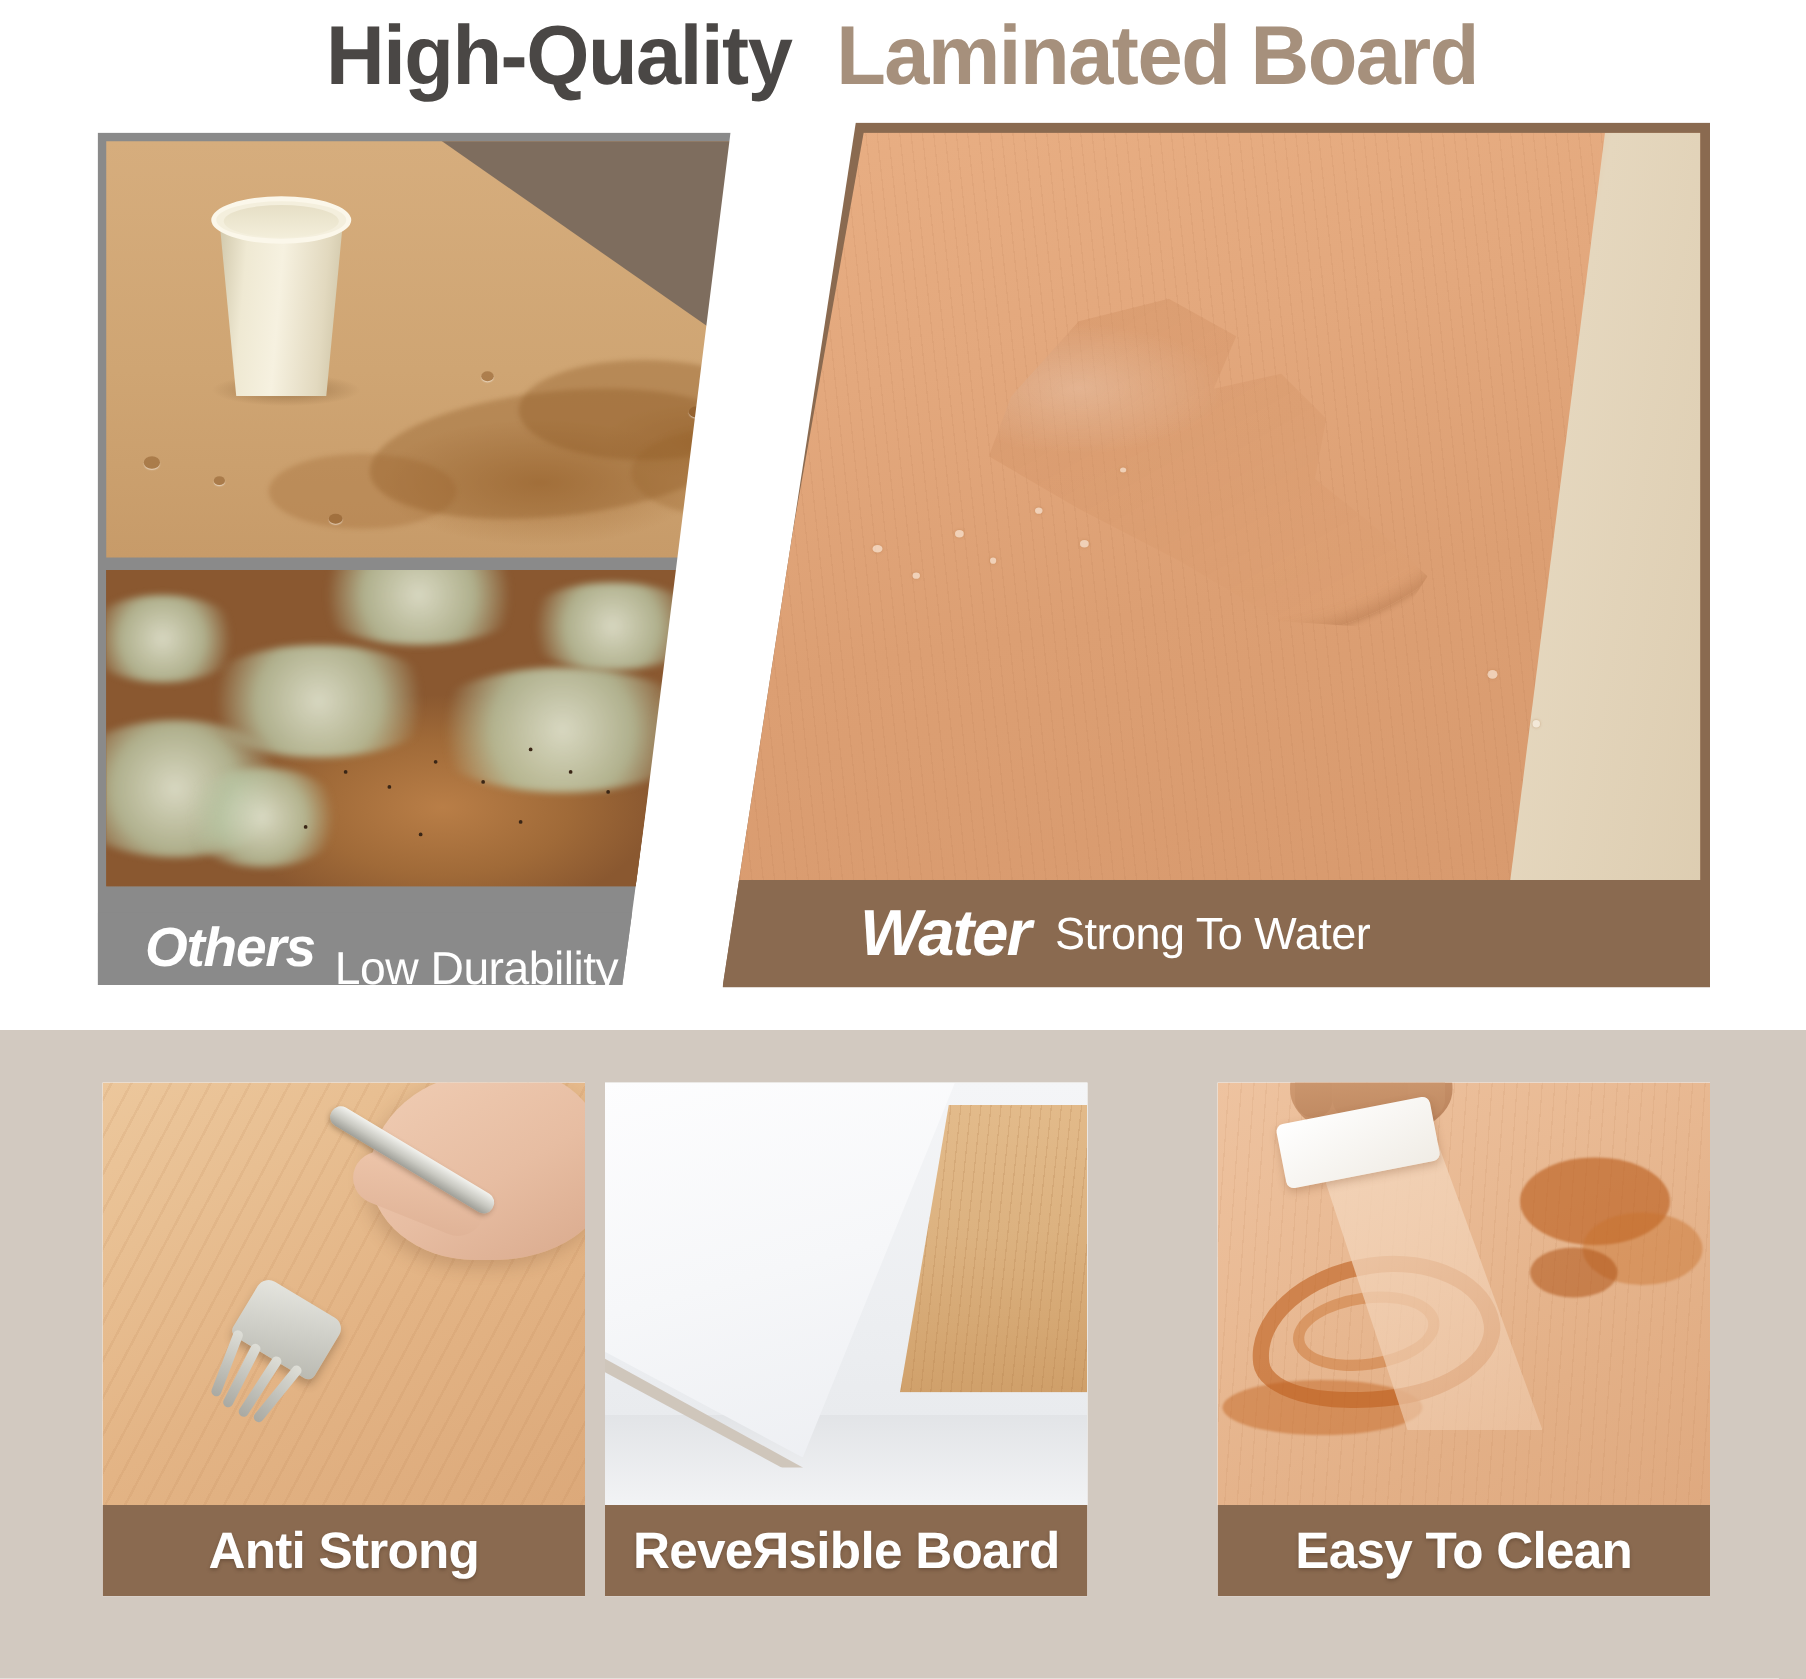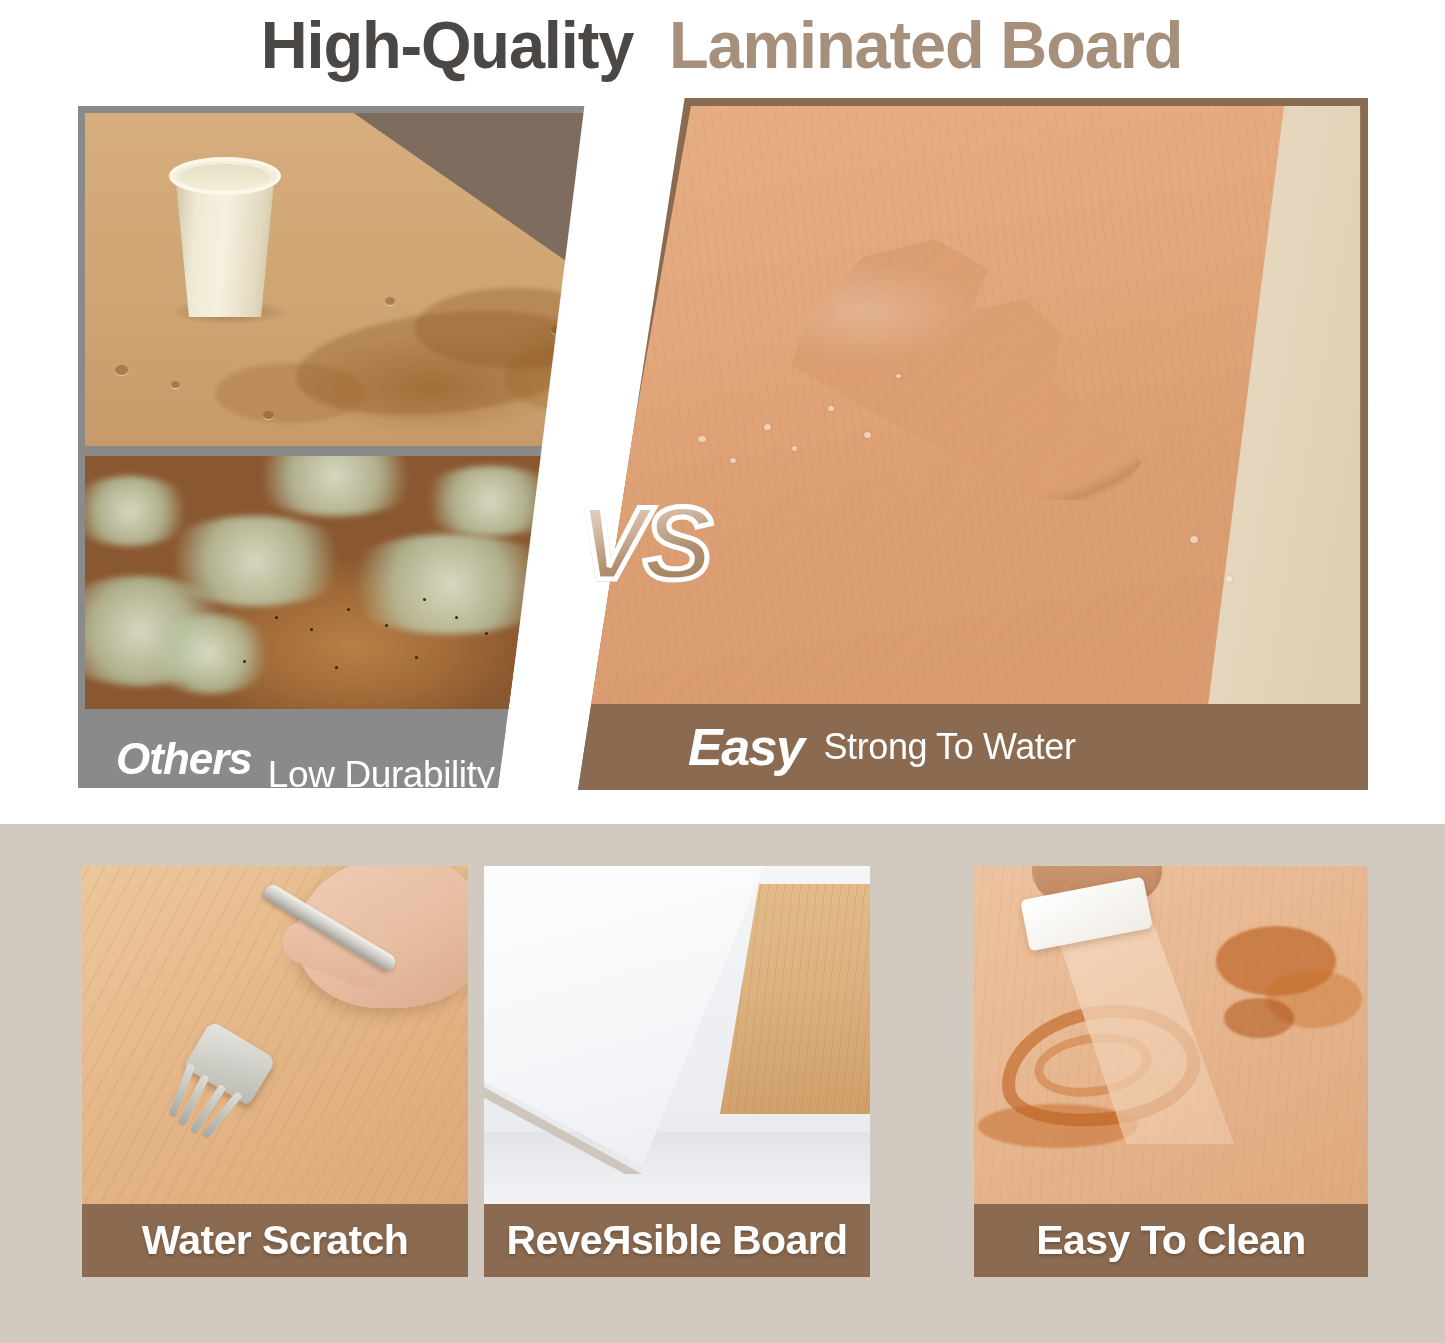--- a/index.html
+++ b/index.html
@@ -476,7 +476,6 @@
     </div>
   </div>
 
-  <div id="vs-badge">VS</div>
 </div>
 
 <div id="feature-section">

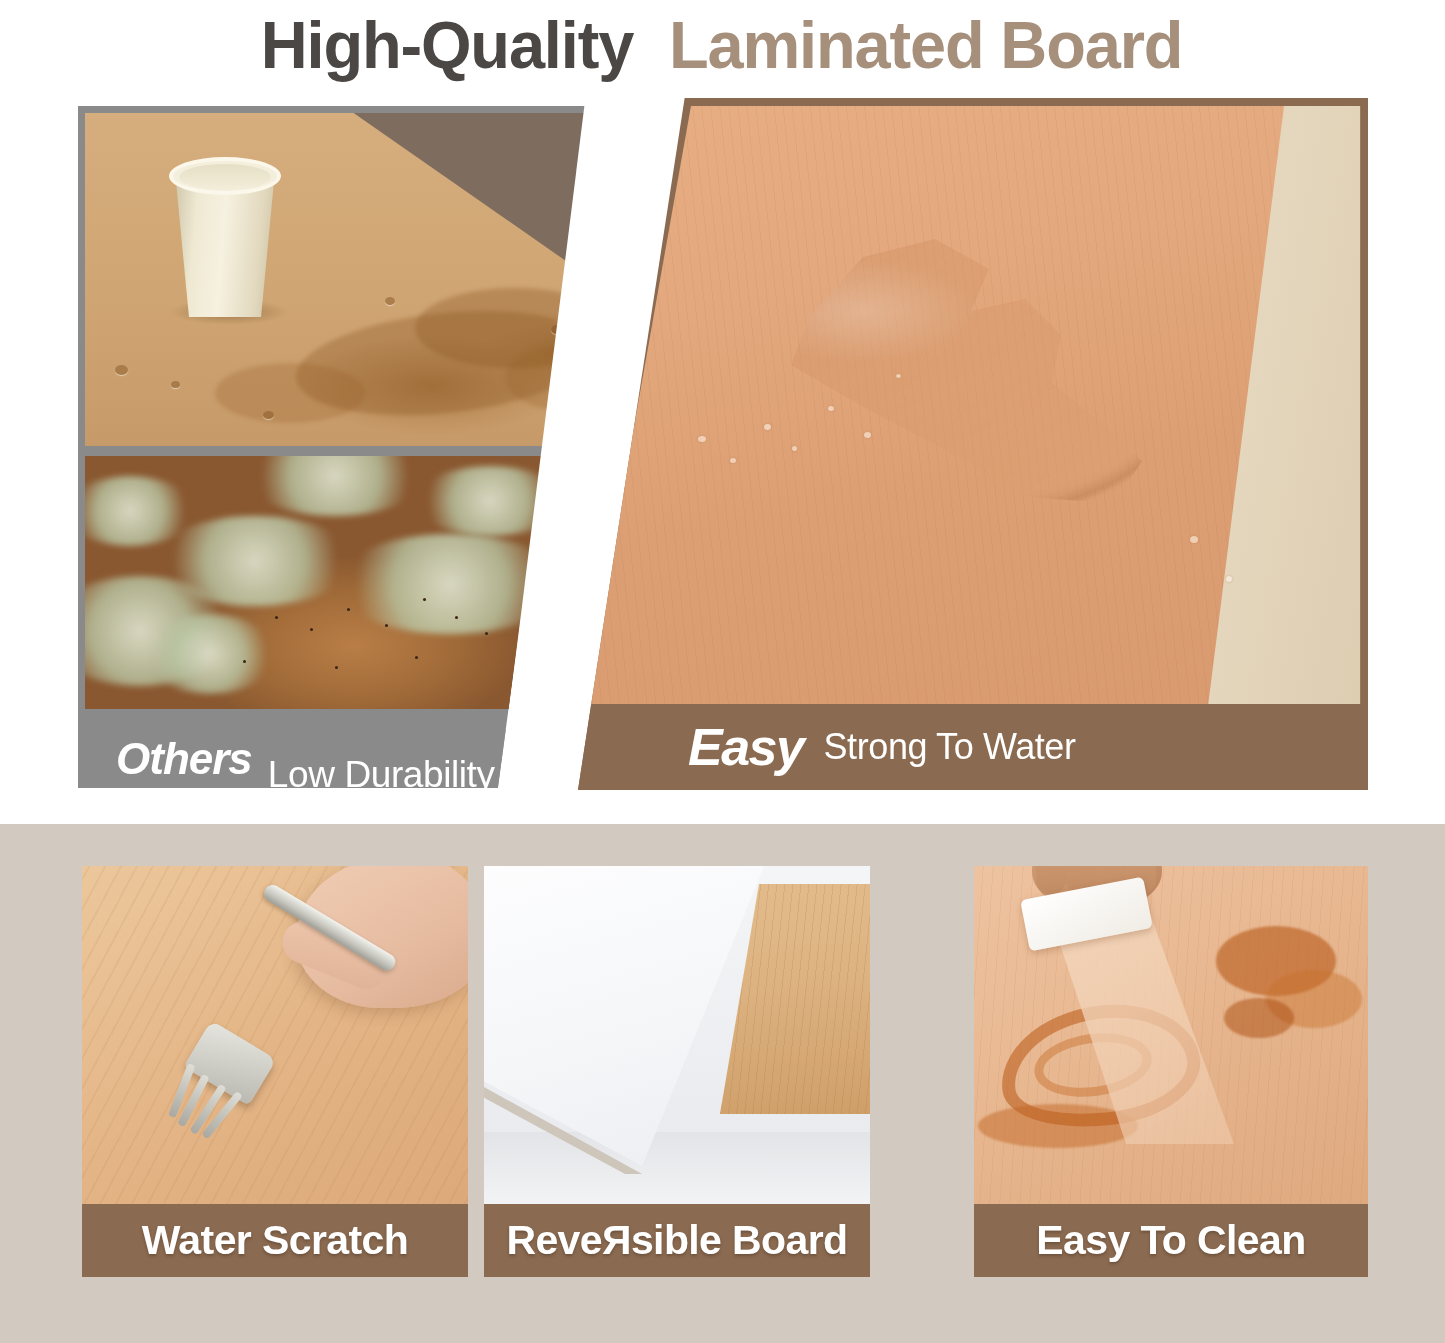--- a/index.html
+++ b/index.html
@@ -471,7 +471,7 @@
     </div>
 
     <div id="ours-label">
-      <span id="ours-label-strong">Easy</span>
+      <span id="ours-label-strong">Water</span>
       <span id="ours-label-sub">Strong To Water</span>
     </div>
   </div>

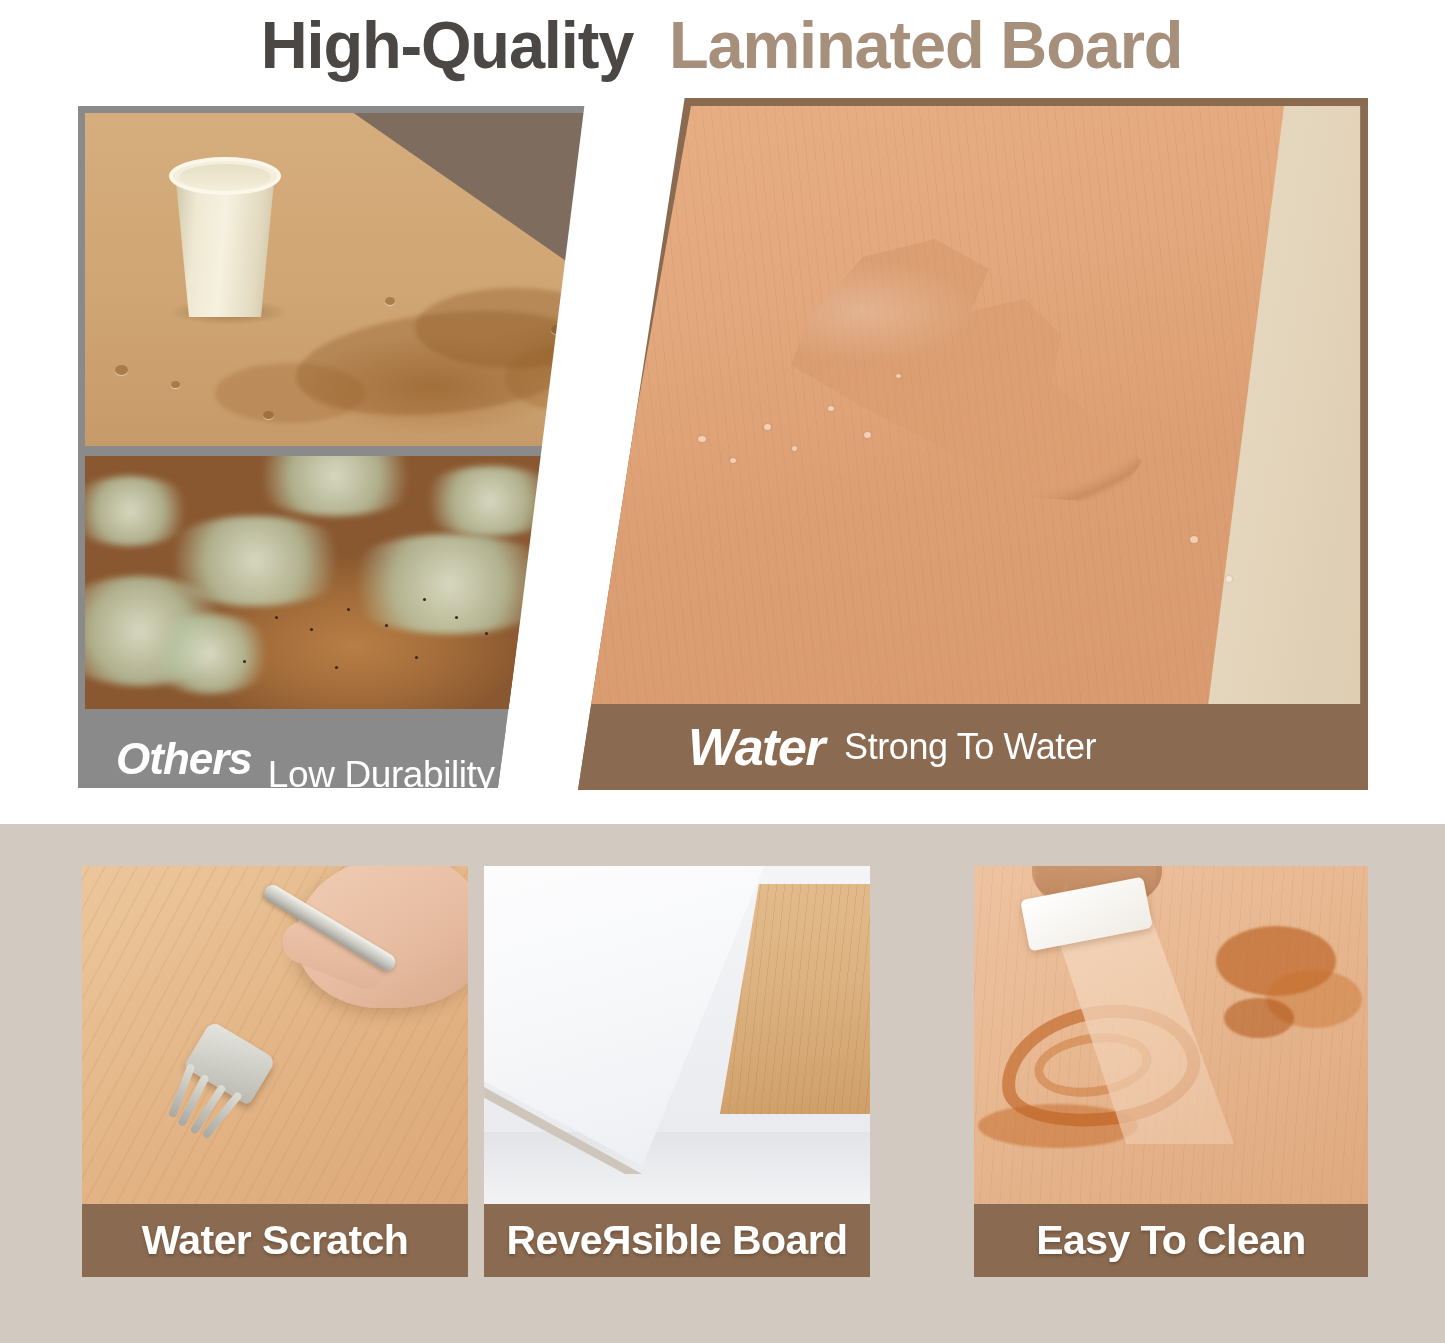--- a/index.html
+++ b/index.html
@@ -493,7 +493,7 @@
         <div class="tine" style="left:58px;top:48px;transform:rotate(8deg);"></div>
       </div>
     </div>
-    <div class="feature-caption">Water Scratch</div>
+    <div class="feature-caption">Anti Strong</div>
   </div>
 
   <div class="feature-card" id="feature-card-1">

